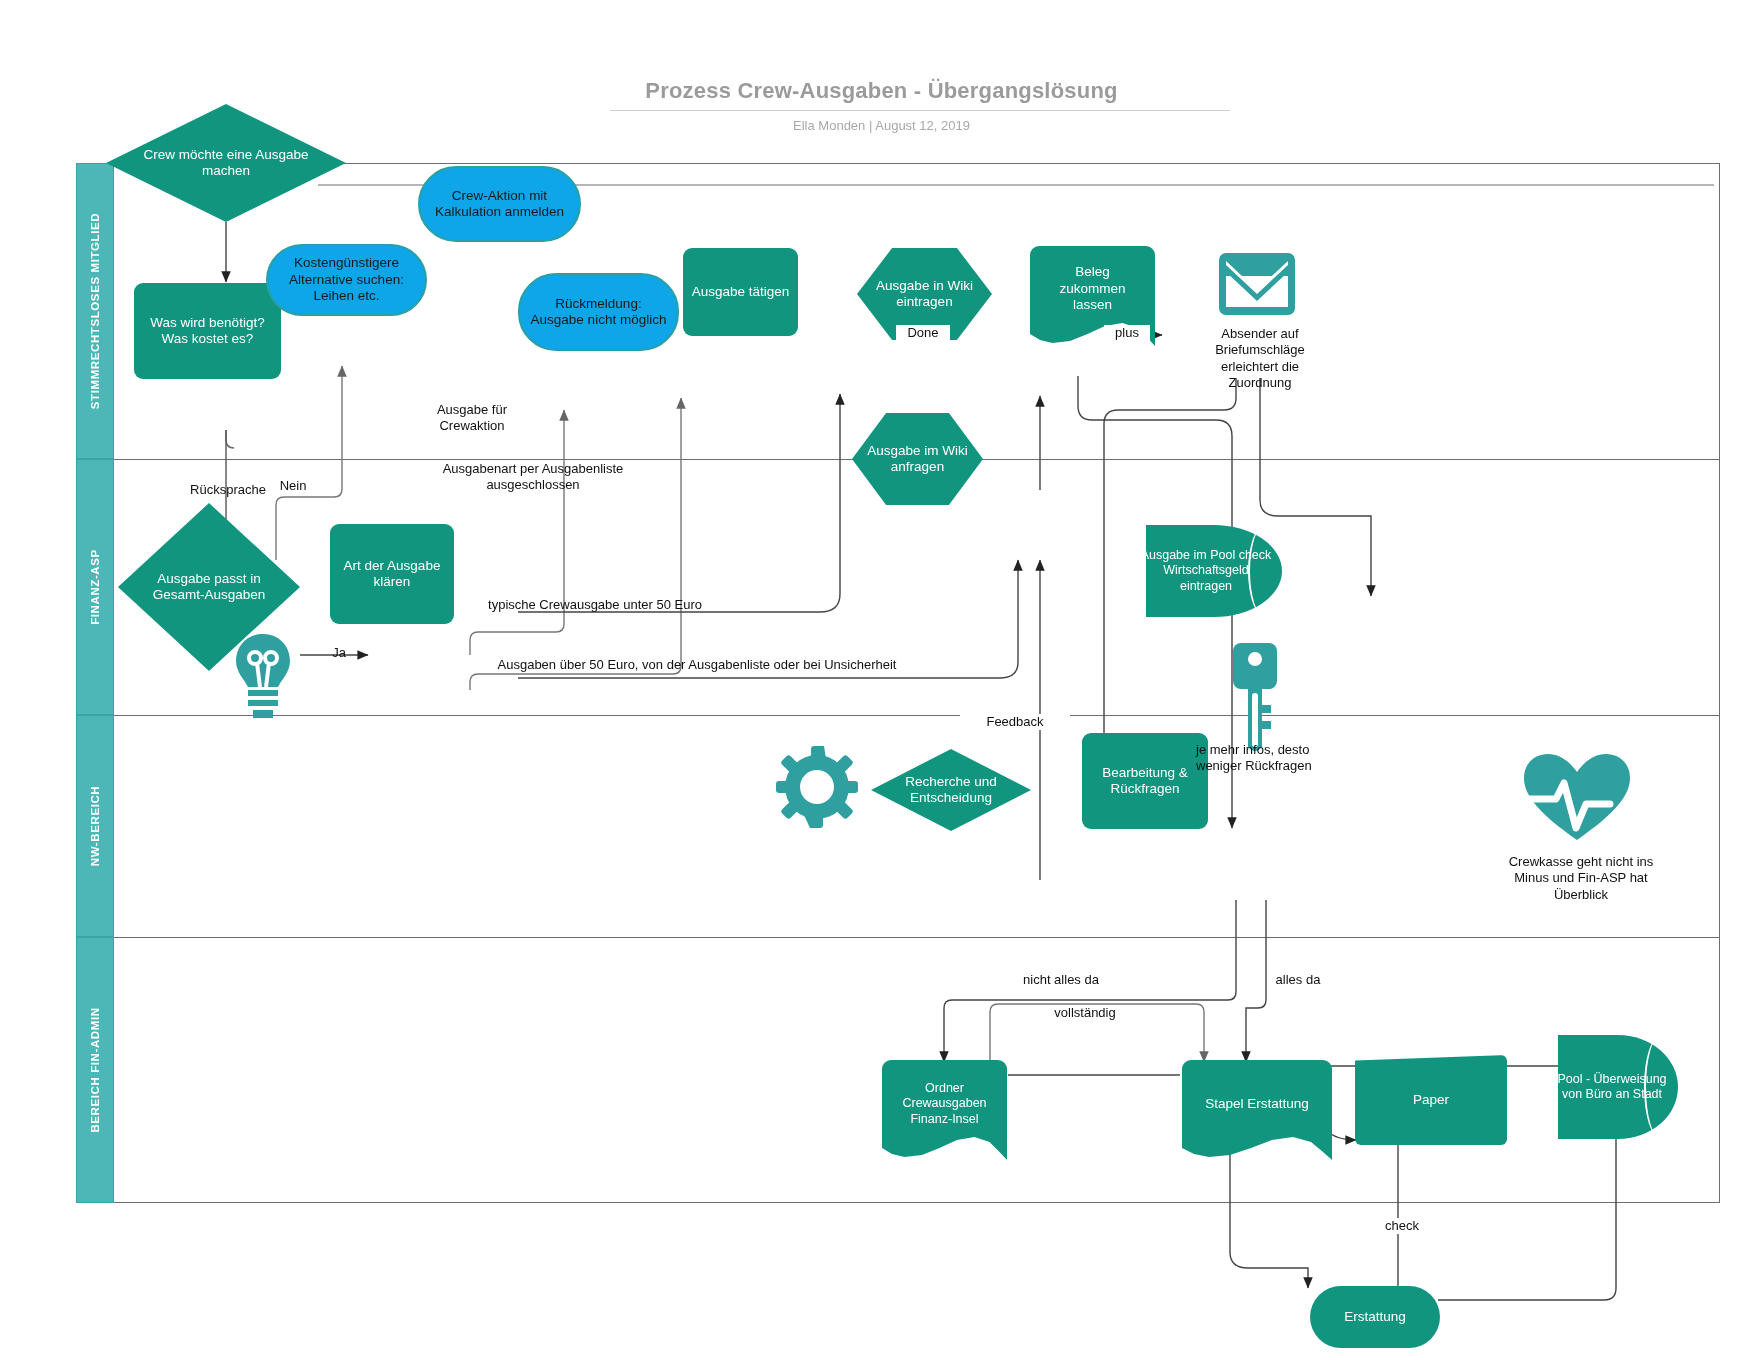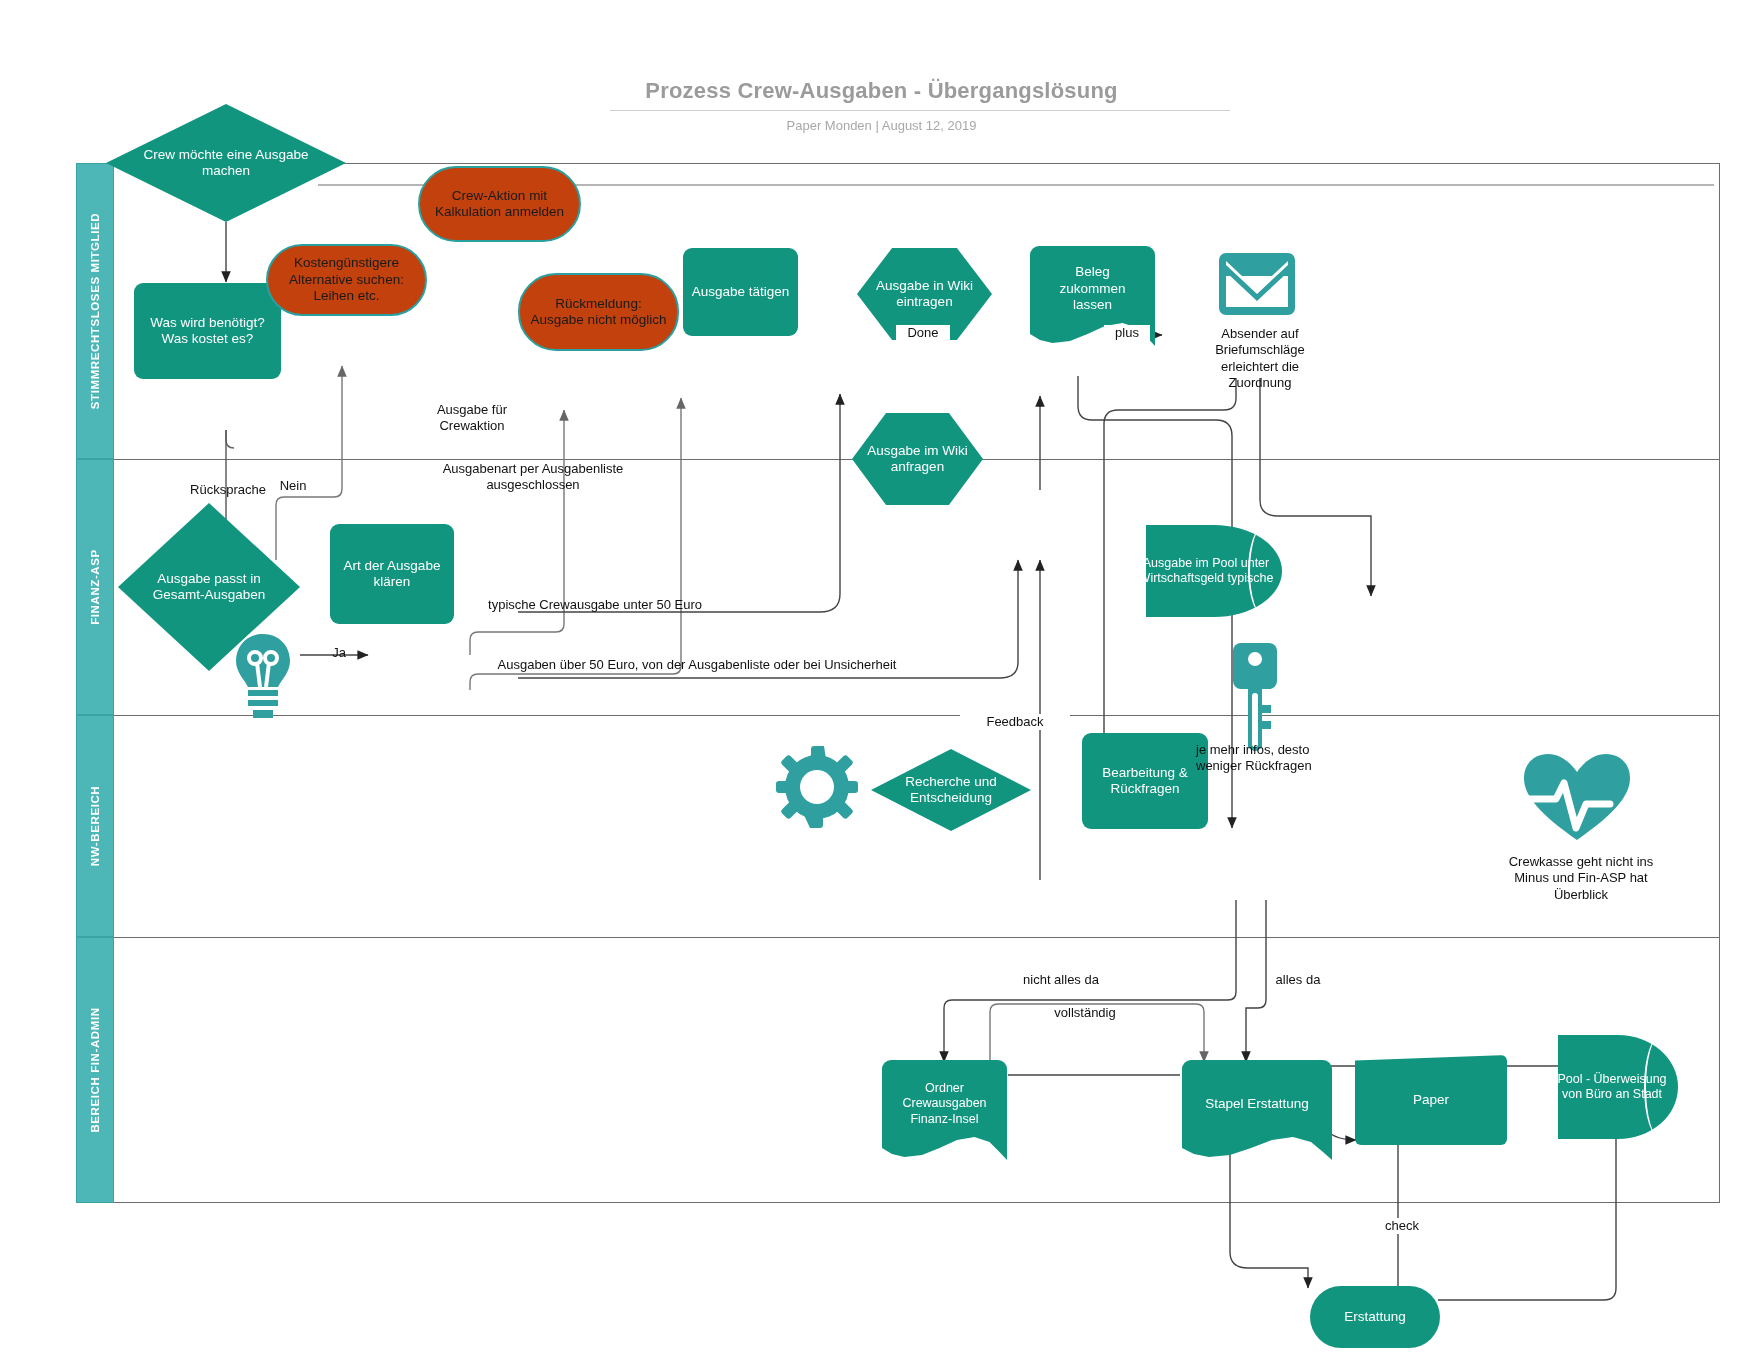--- a/index.html
+++ b/index.html
@@ -52,7 +52,7 @@
 <div id="title">Prozess Crew-Ausgaben - Übergangslösung</div>
 <div id="title-rule"></div>
 <div id="subtitle">
-  <span>Paper Monden</span>
+  <span>Ella Monden</span>
   <span>|</span>
   <span>August 12, 2019</span>
 </div>

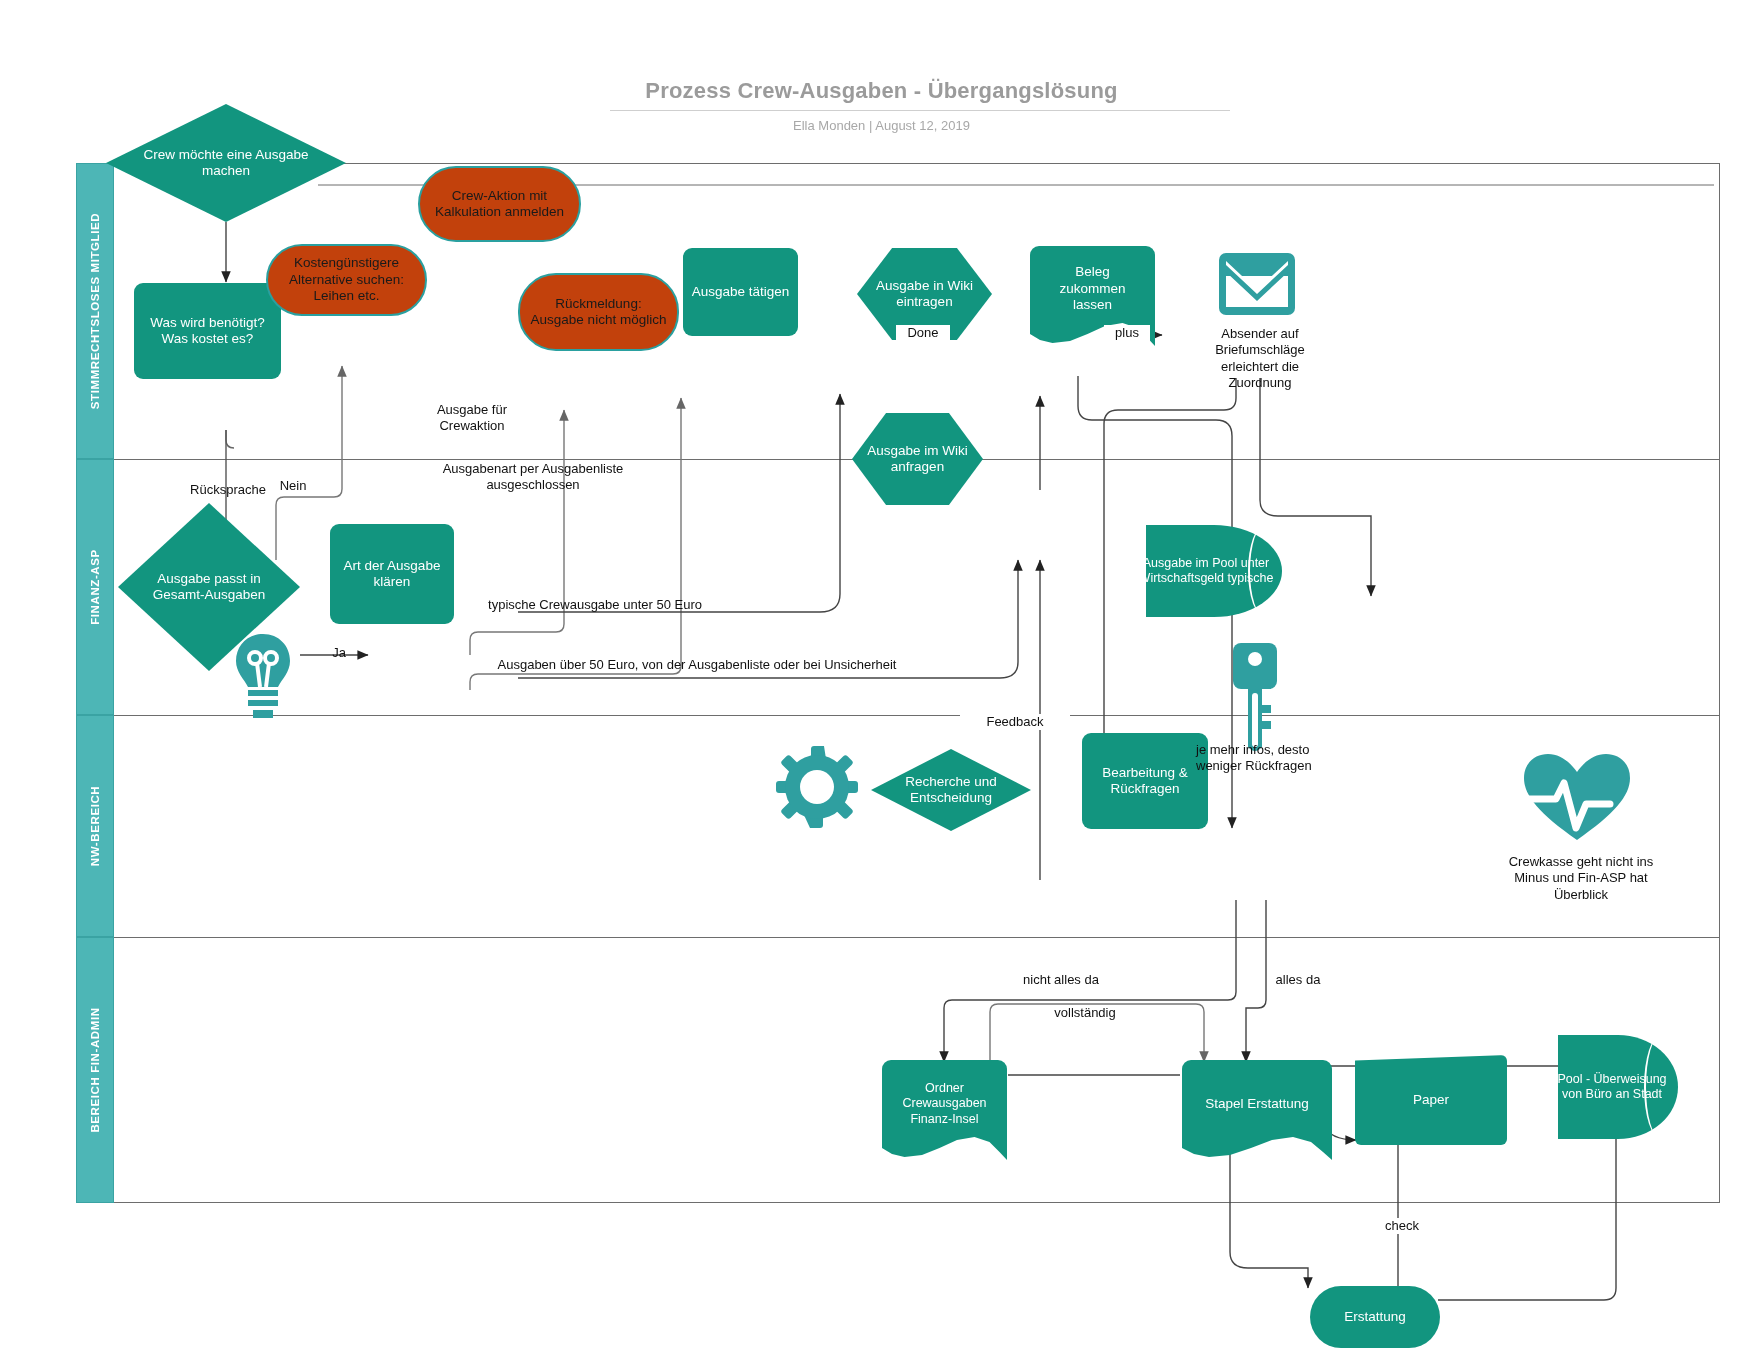--- a/index.html
+++ b/index.html
@@ -26,7 +26,7 @@
   .rhomb .rshape{position:absolute;inset:0;background:#12957f;clip-path:polygon(50% 0,100% 50%,50% 100%,0 50%);z-index:-1;}
   .hexa{background:transparent;}
   .hexa .hshape{position:absolute;inset:0;background:#12957f;clip-path:polygon(26% 0,74% 0,100% 50%,74% 100%,26% 100%,0 50%);z-index:-1;}
-  .pill{background:#c2410c;border:2px solid #2aa0a0;border-radius:38px;color:#1a1a1a;font-size:13.5px;}
+  .pill{background:#0ea5e9;border:2px solid #2aa0a0;border-radius:38px;color:#1a1a1a;font-size:13.5px;}
   .doc{background:transparent;}
   .doc .dcs{position:absolute;inset:0;background:#12957f;border-radius:9px 9px 0 0;
      clip-path:polygon(0 0,100% 0,100% 100%,94% 92%,86% 82%,74% 77%,60% 80%,46% 88%,32% 95%,18% 97%,8% 94%,0 88%);z-index:-1;}

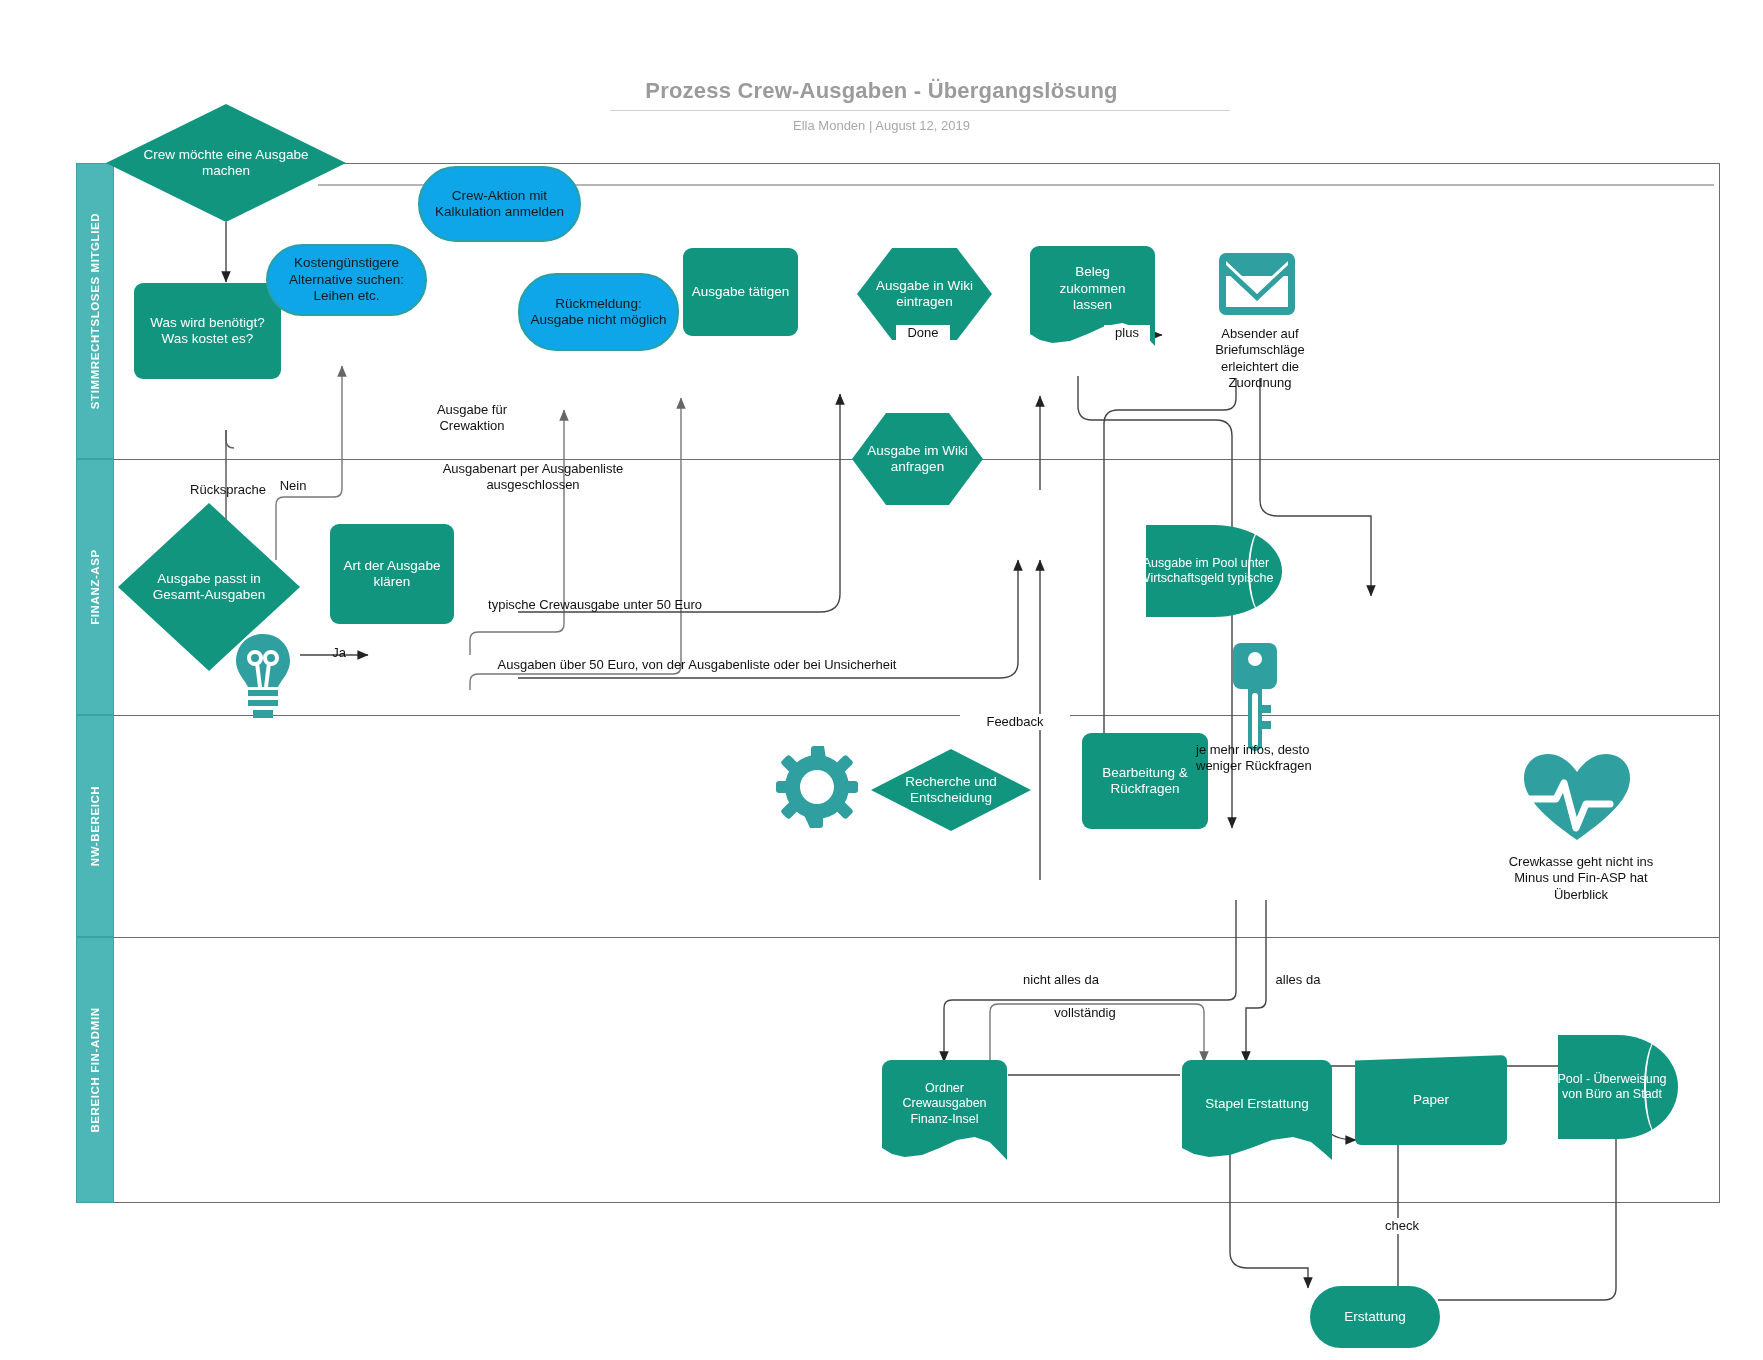--- a/index.html
+++ b/index.html
@@ -217,7 +217,7 @@
 <div class="node cyl" style="left:1146px;top:525px;width:136px;height:92px;">
   <span class="cshape"></span>
   <span class="cline"></span>
-  <span style="padding:0 6px;margin-left:-16px;font-size:12.5px;">Ausgabe im Pool  unter Wirtschaftsgeld typische</span>
+  <span style="padding:0 6px;margin-left:-16px;font-size:12.5px;">Ausgabe im Pool  check Wirtschaftsgeld eintragen</span>
 </div>
 
 <svg class="icon" style="left:776px;top:746px;" width="82" height="82" viewBox="0 0 82 82">

